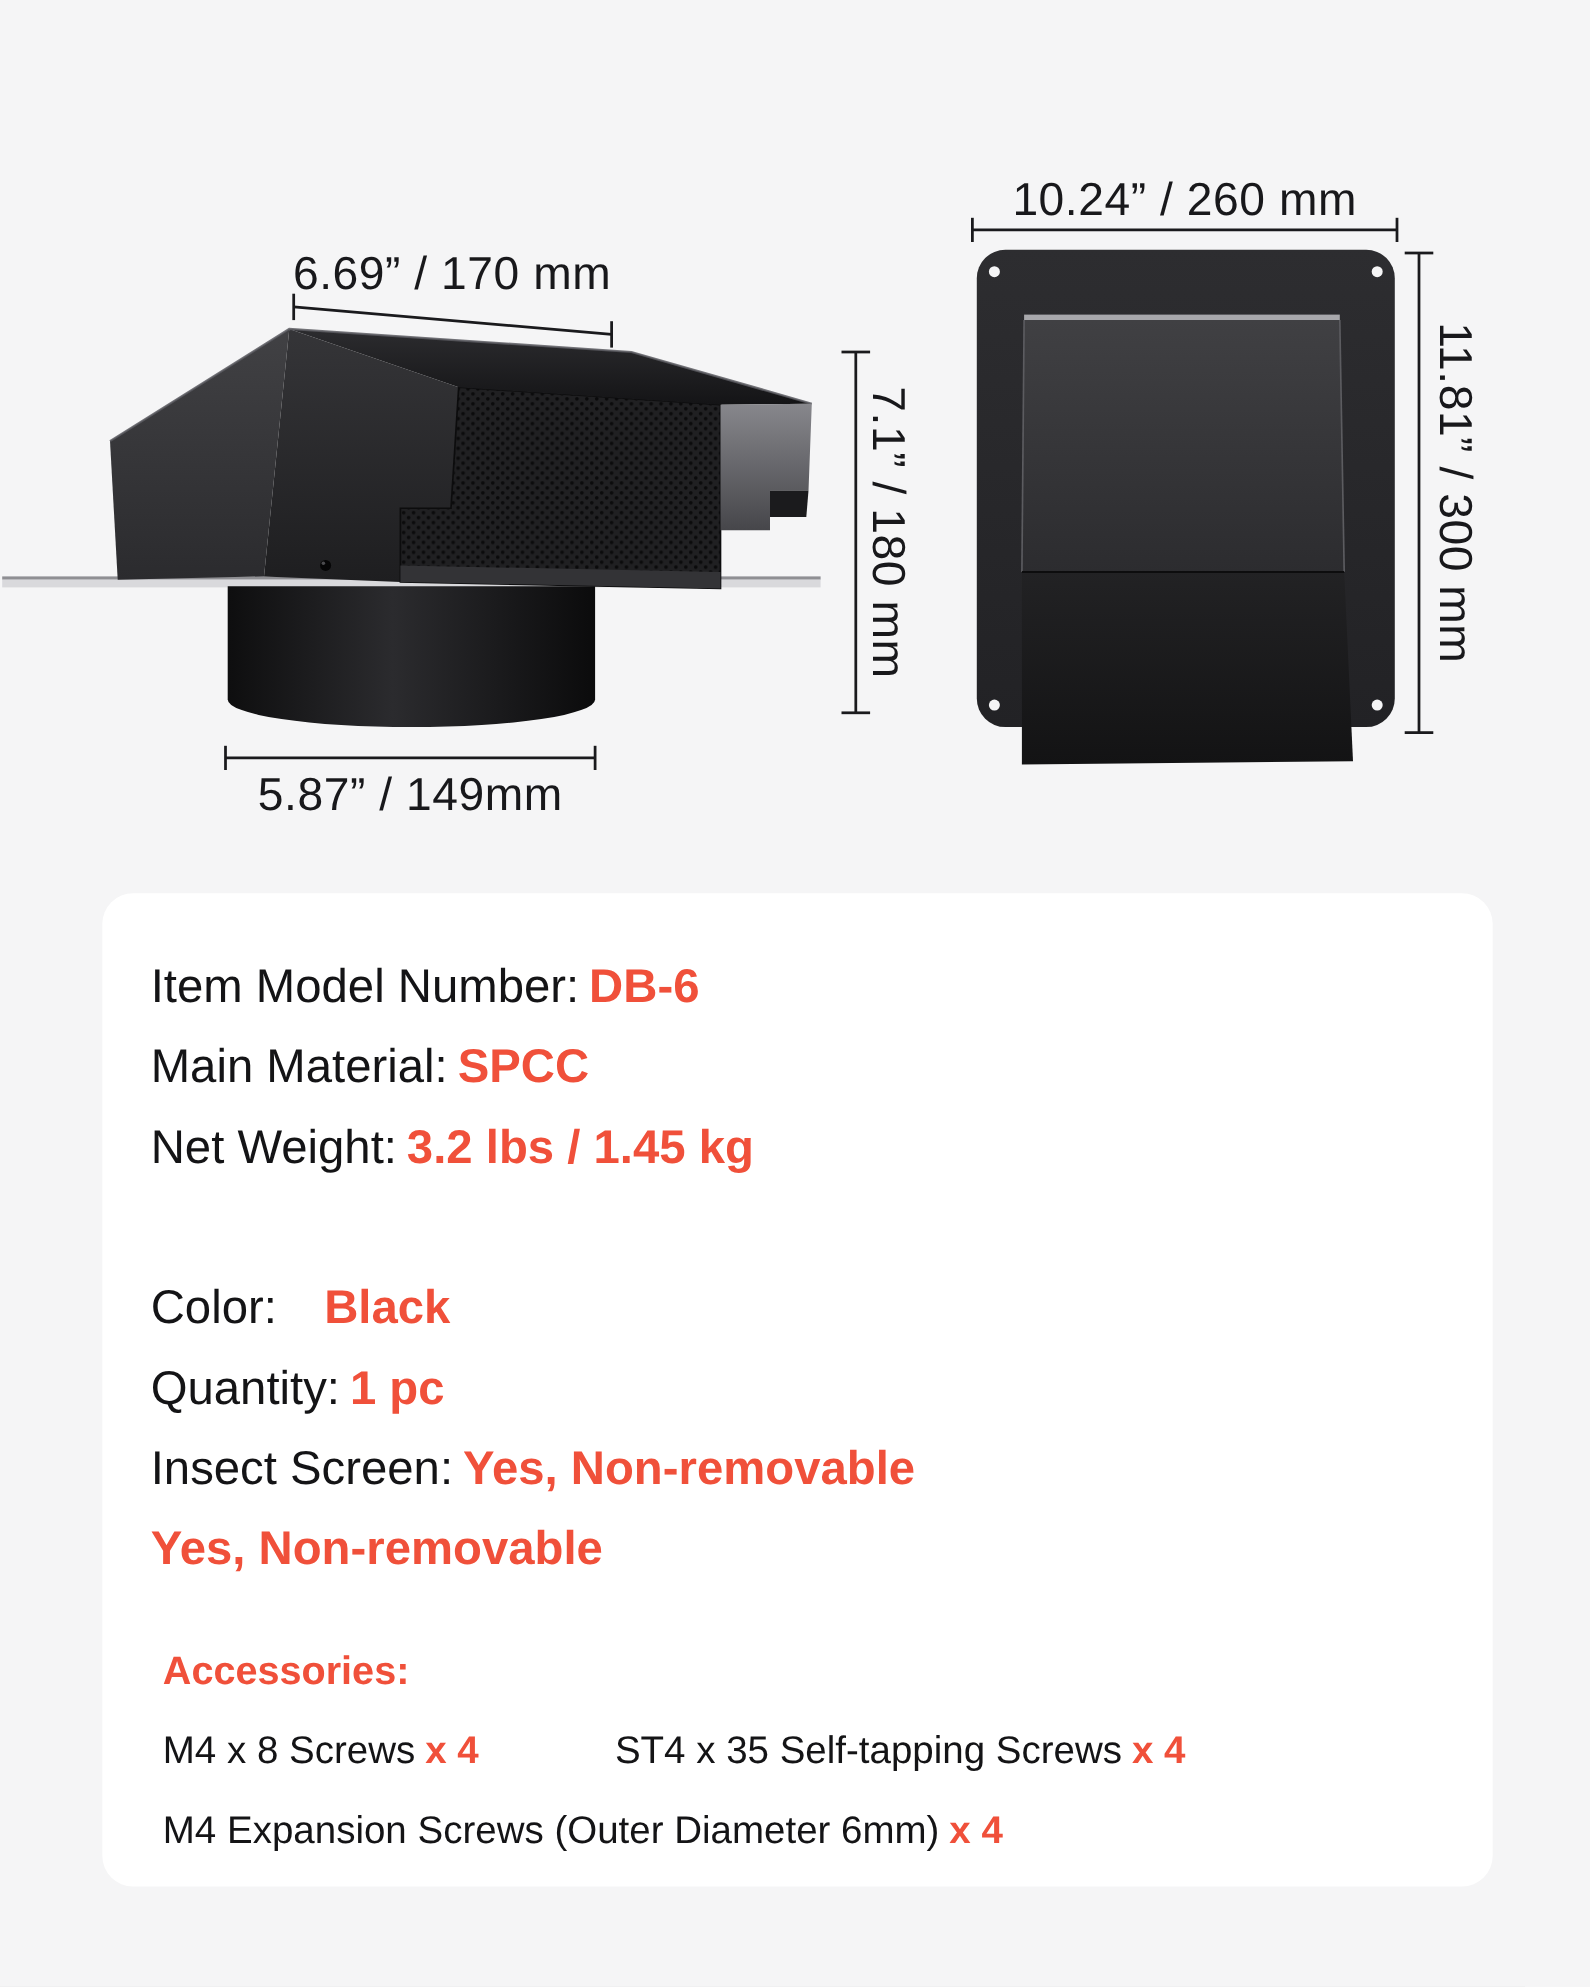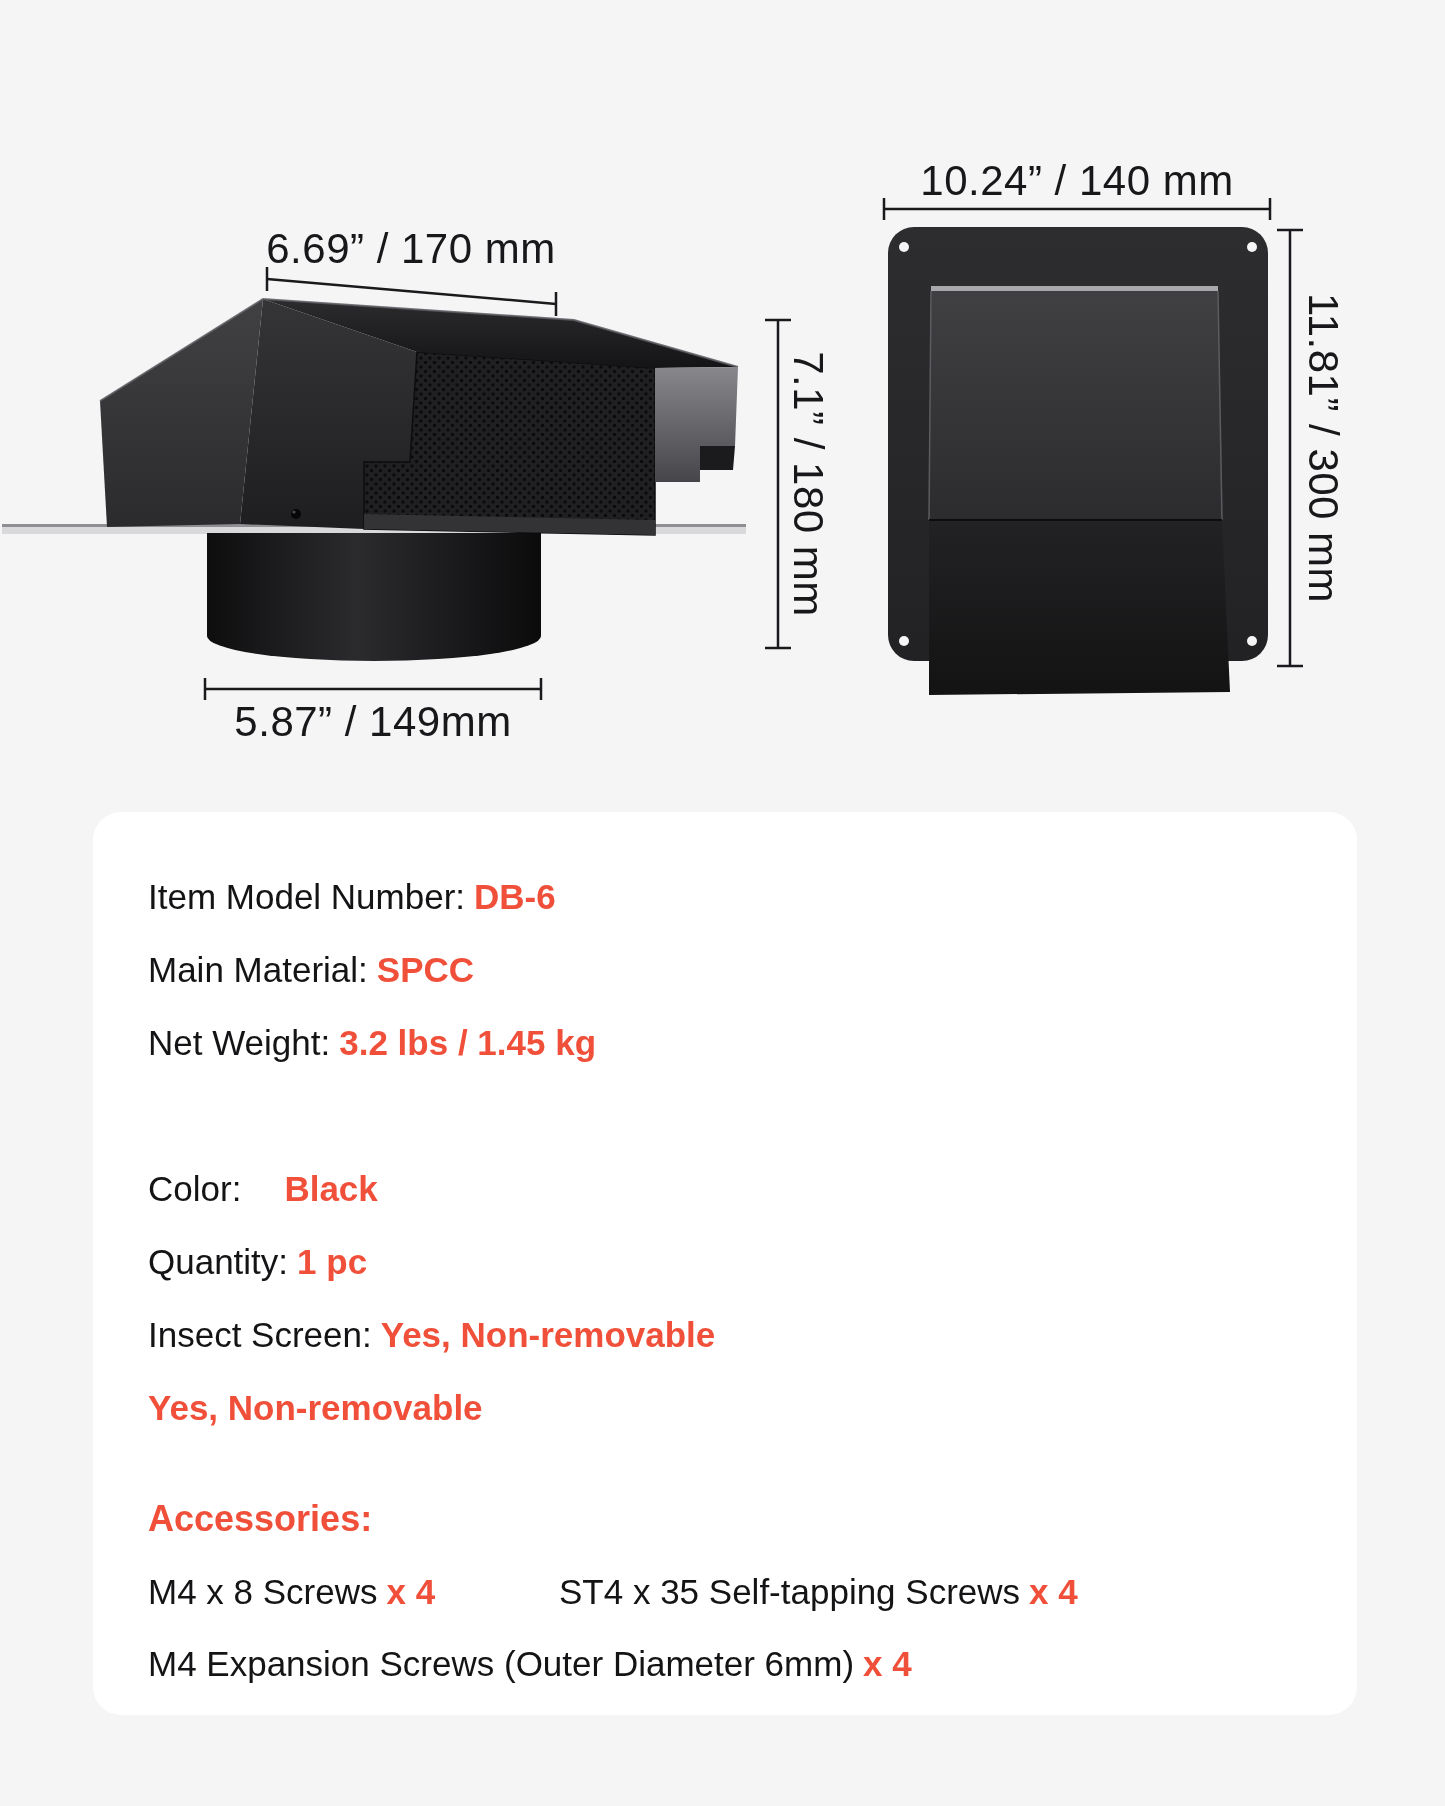--- a/index.html
+++ b/index.html
@@ -179,7 +179,7 @@
 
   <div class="dim-label vertical" style="left:808px;top:484px;">7.1” / 180 mm</div>
 
-  <div class="dim-label" style="left:1077px;top:181px;">10.24” / 140 mm</div>
+  <div class="dim-label" style="left:1077px;top:181px;">10.24” / 260 mm</div>
 
   <div class="dim-label vertical" style="left:1323px;top:448px;">11.81” / 300 mm</div>
 

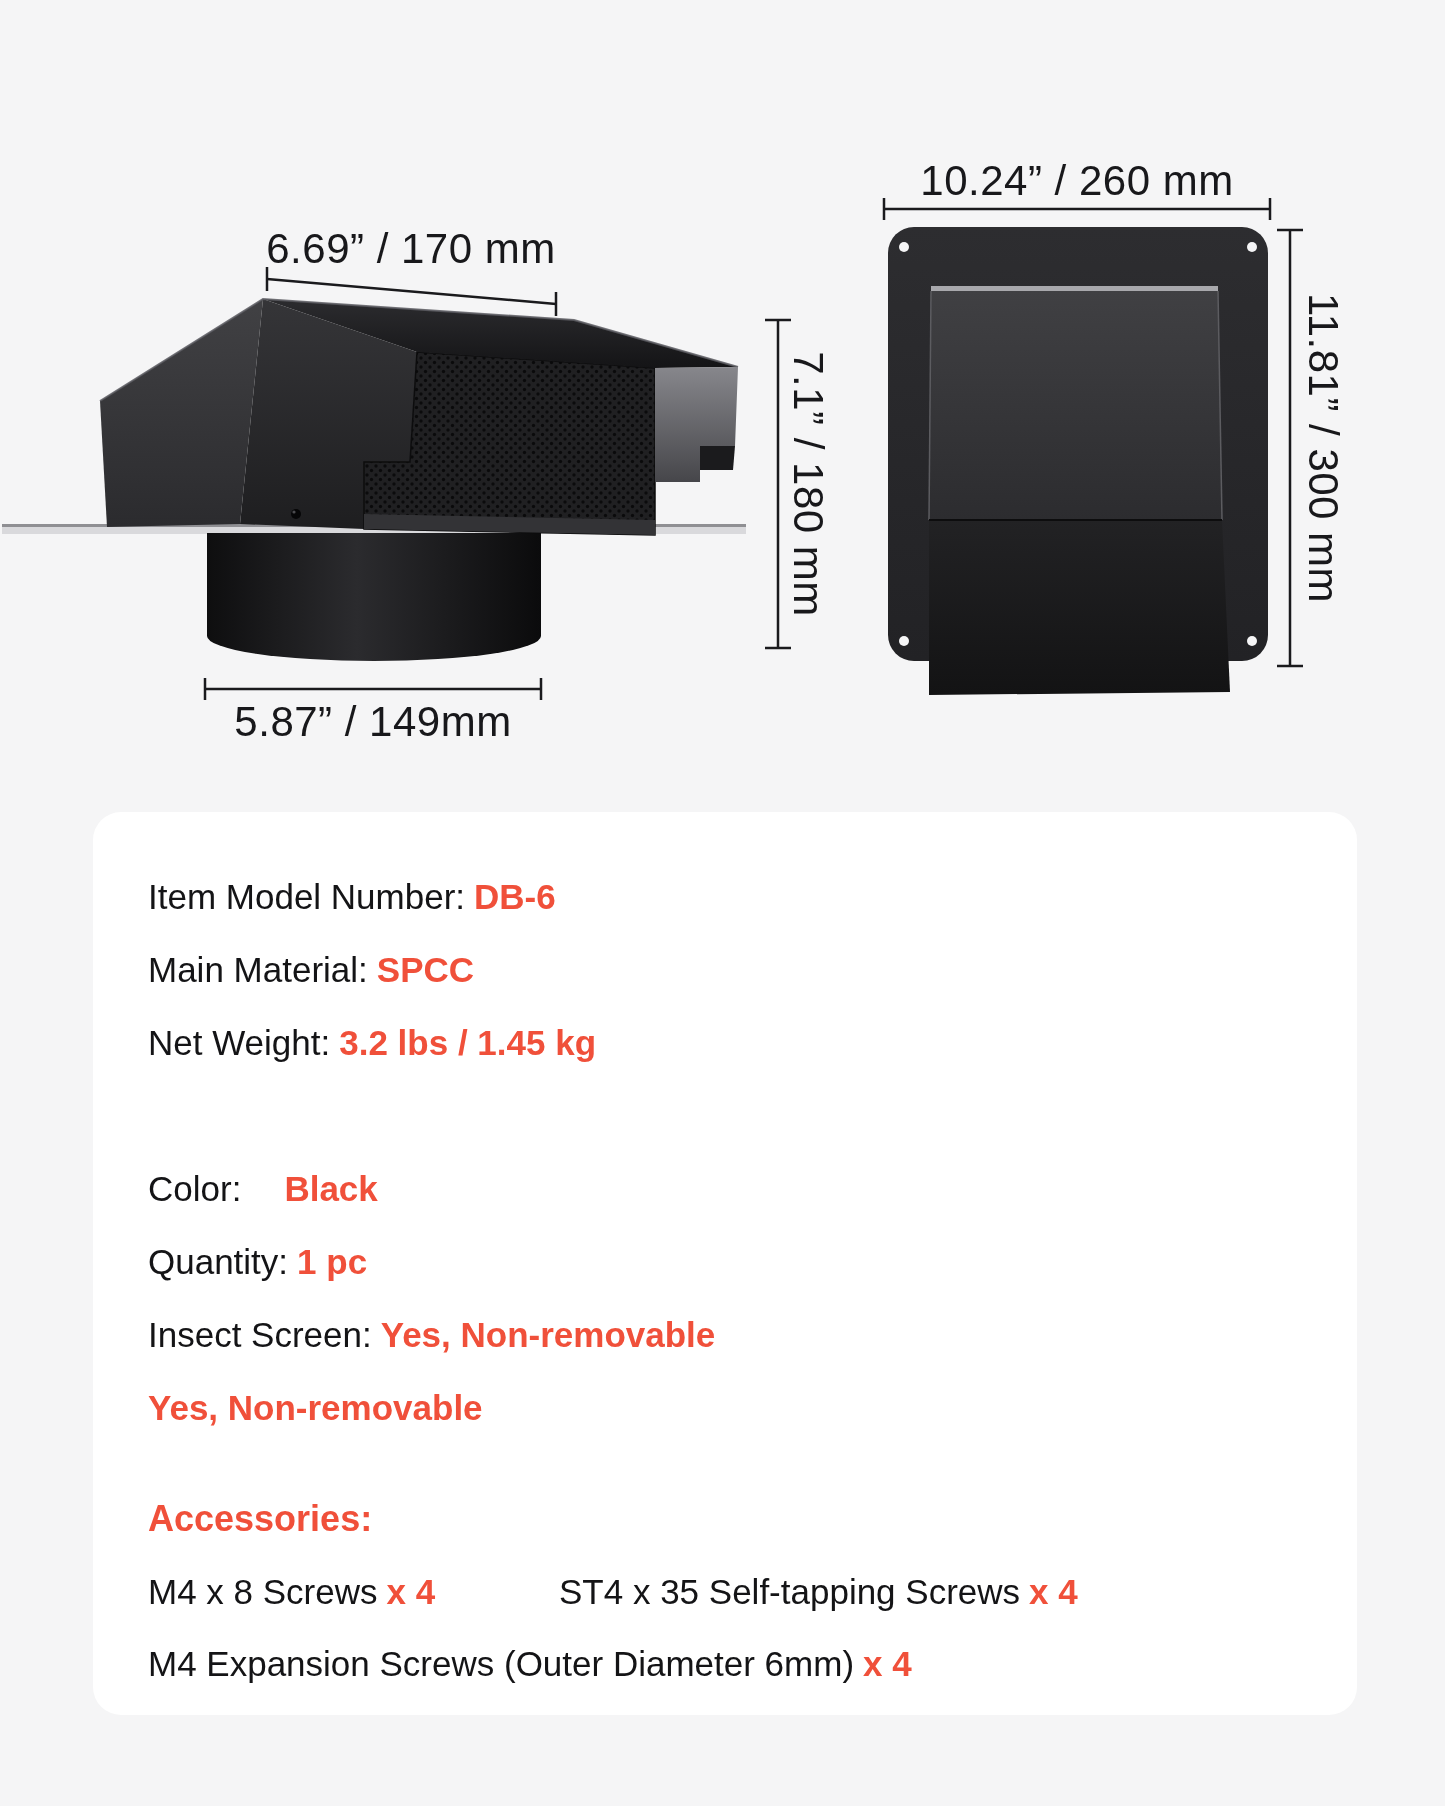--- a/index.html
+++ b/index.html
@@ -30,10 +30,10 @@
   }
   .spec-row{
     position:absolute;
-    left:55px;
+    left:44px;
     display:flex;
     gap:9px;
-    font-size:35px;
+    font-size:43px;
     line-height:42px;
     color:#141416;
     white-space:nowrap;

